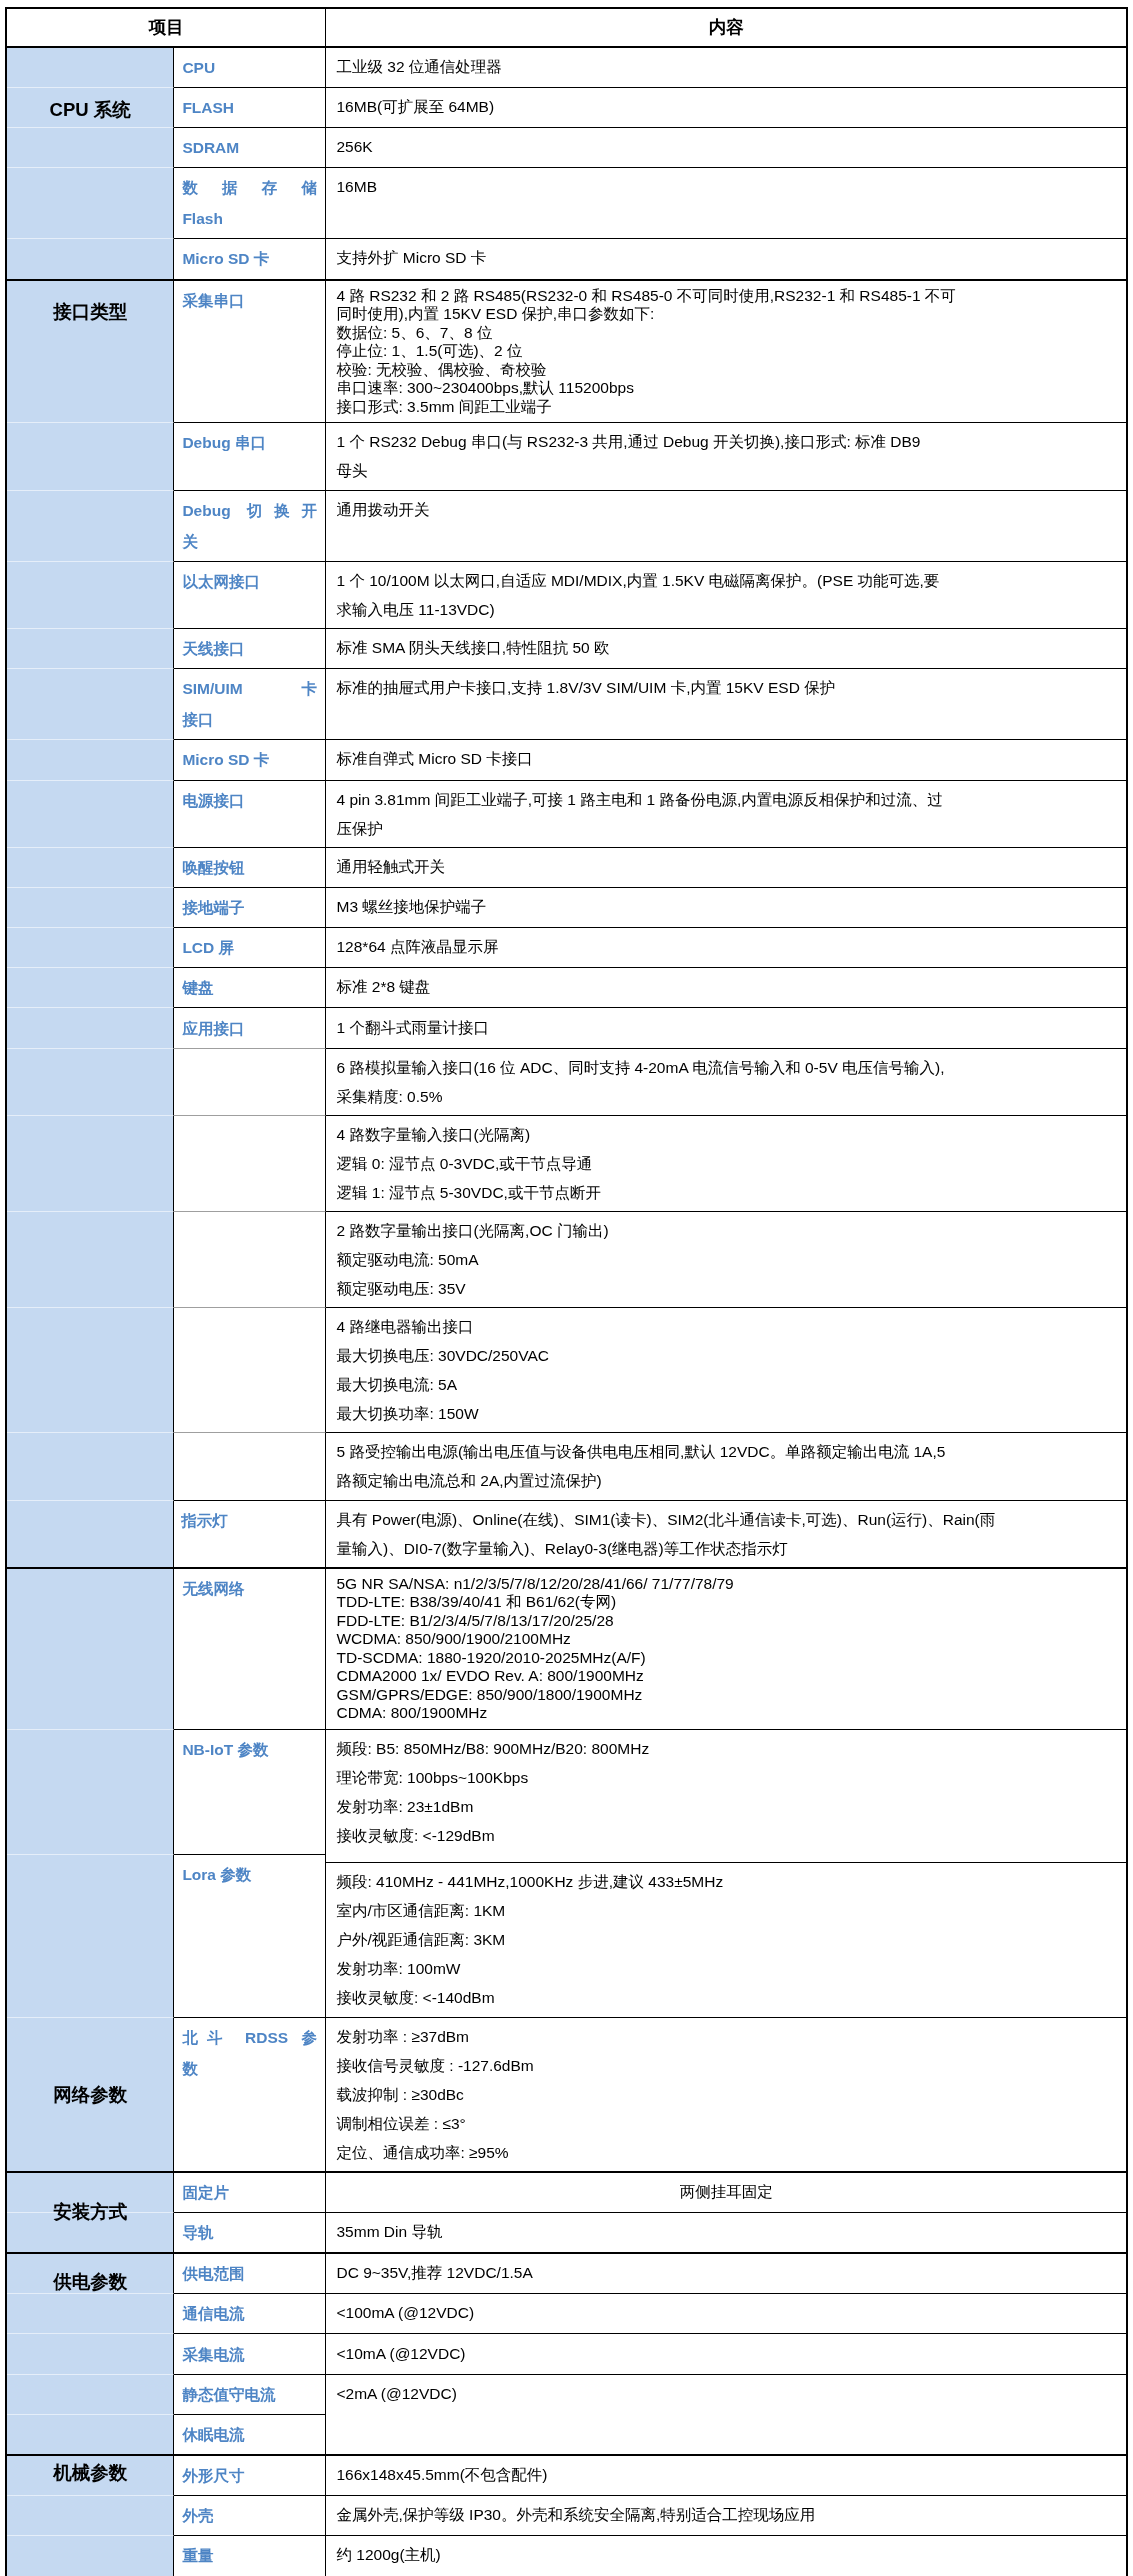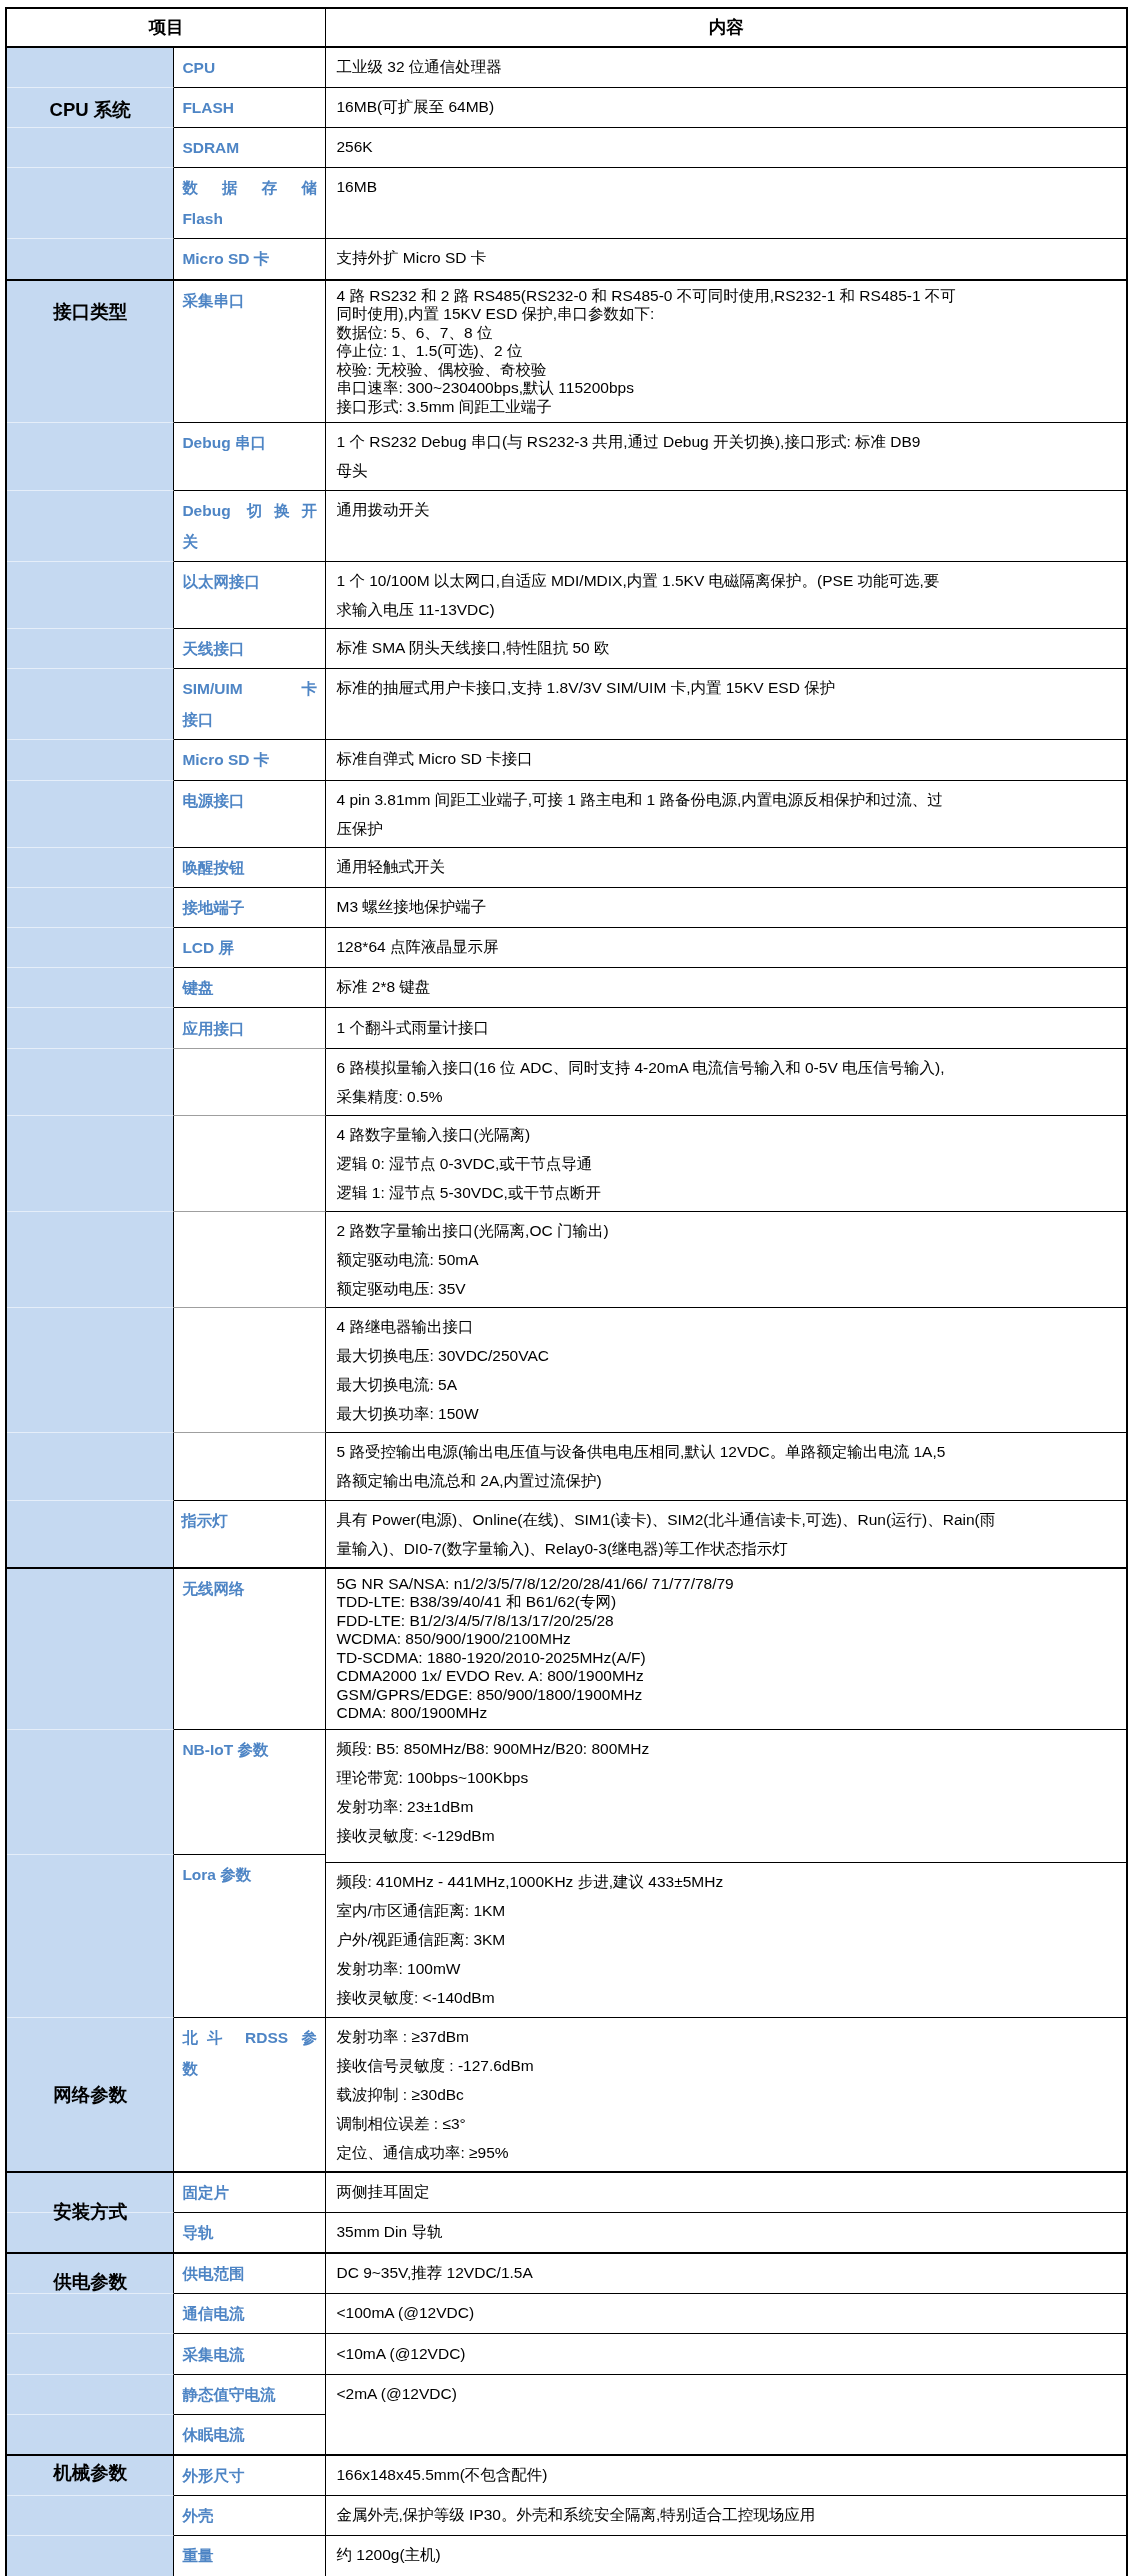--- a/index.html
+++ b/index.html
@@ -264,7 +264,7 @@
       <div class="c1label va-low" style="grid-row: 26 / 30;">网络参数</div>
       <div class="c1 secstart" style="grid-row: 30;"></div>
       <div class="c2 secstart" style="grid-row: 30;">固定片</div>
-      <div class="c3 secstart" style="grid-row: 30;">
+      <div class="c3 secstart" style="grid-row: 30; text-align: center;">
         <div class="line">两侧挂耳固定</div>
       </div>
       <div class="c1 cont" style="grid-row: 31;"></div>

